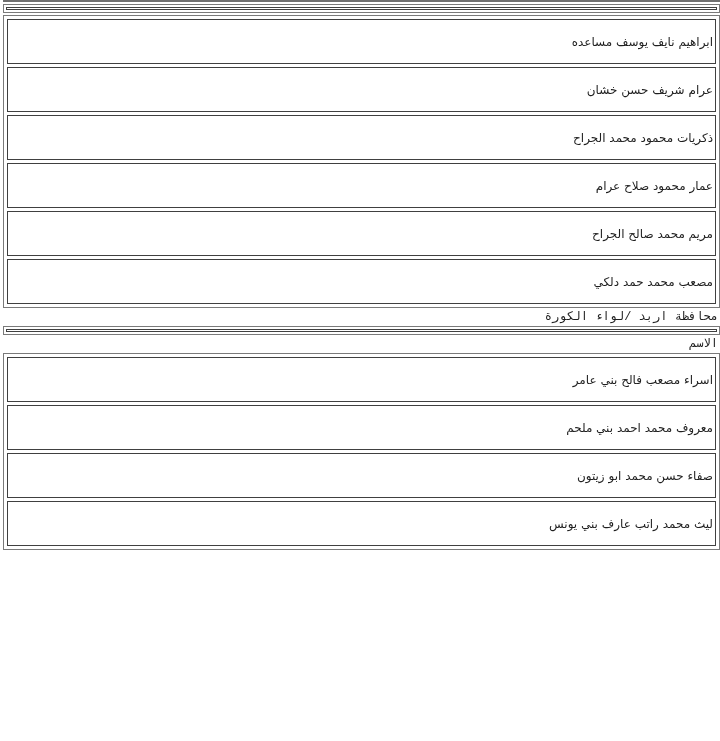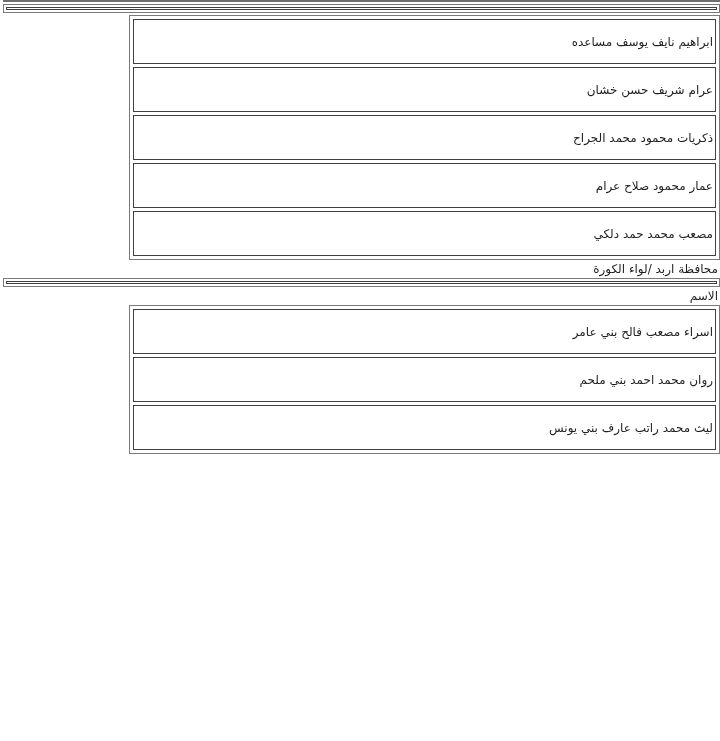--- a/index.html
+++ b/index.html
@@ -35,7 +35,7 @@
     border-collapse: separate;
     border-spacing: 3px;
     border: 1px solid #7a7a7a;
-    width: 591px;
+    width: 717px;
     background: #ffffff;
     table-layout: fixed;
   }

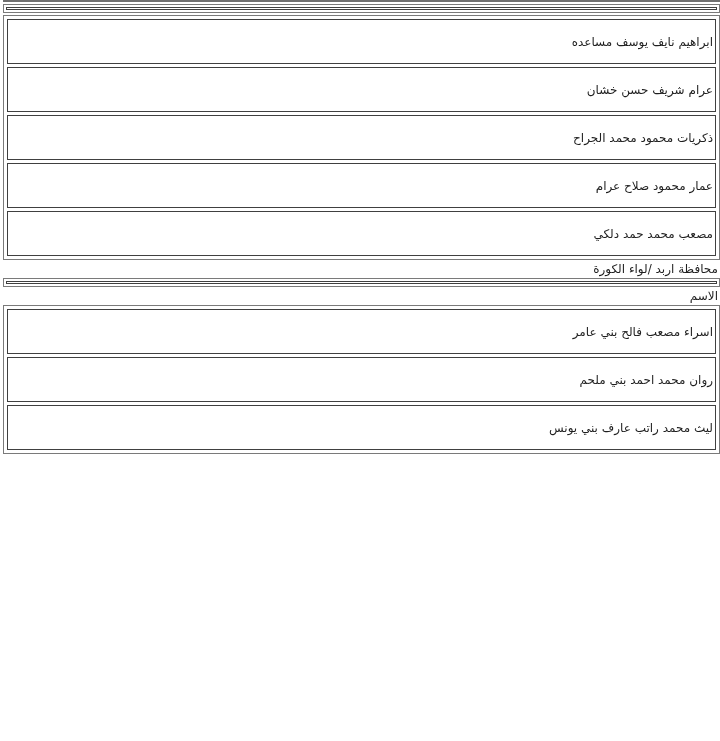--- a/index.html
+++ b/index.html
@@ -86,6 +86,9 @@
           <td>عمار محمود صلاح عرام</td>
         </tr>
       <tr>
+          <td>مريم محمد صالح الجراح</td>
+        </tr>
+      <tr>
           <td>مصعب محمد حمد دلكي</td>
         </tr>
     </tbody>

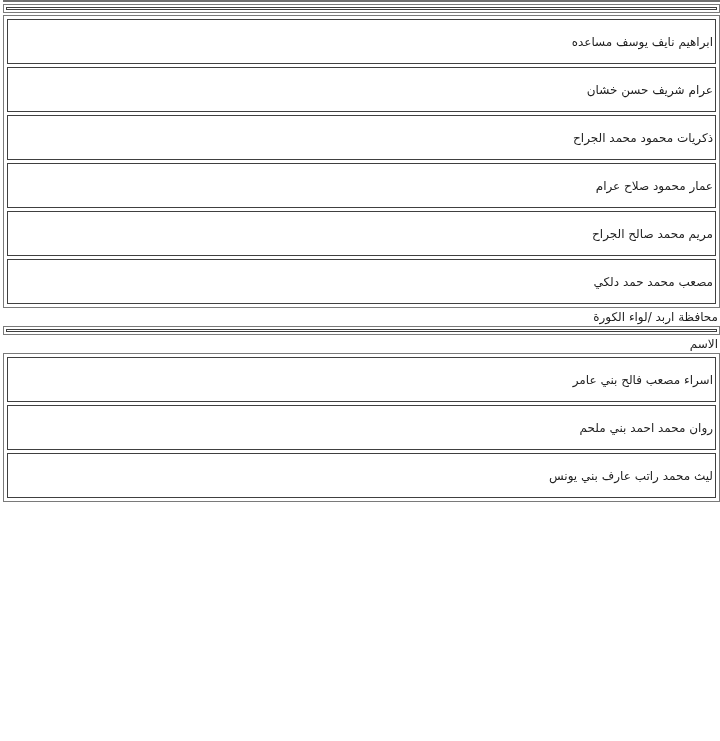--- a/index.html
+++ b/index.html
@@ -57,6 +57,7 @@
     padding: 2px 2px 2px 0;
     line-height: 14px;
     width: 715px;
+    font-family: Liberation Mono, monospace;
   }
   .mt2 { margin-top: 2px; }
 </style>

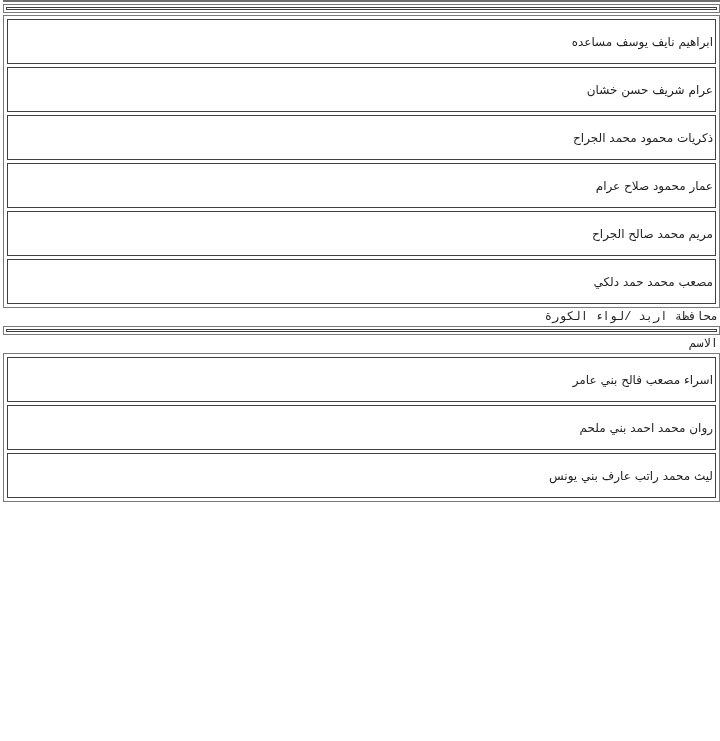--- a/index.html
+++ b/index.html
@@ -109,7 +109,7 @@
           <td>اسراء مصعب فالح بني عامر</td>
         </tr>
       <tr>
-          <td>روان محمد احمد بني ملحم</td>
+          <td>معروف محمد احمد بني ملحم</td>
         </tr>
       <tr>
           <td>ليث محمد راتب عارف بني يونس</td>

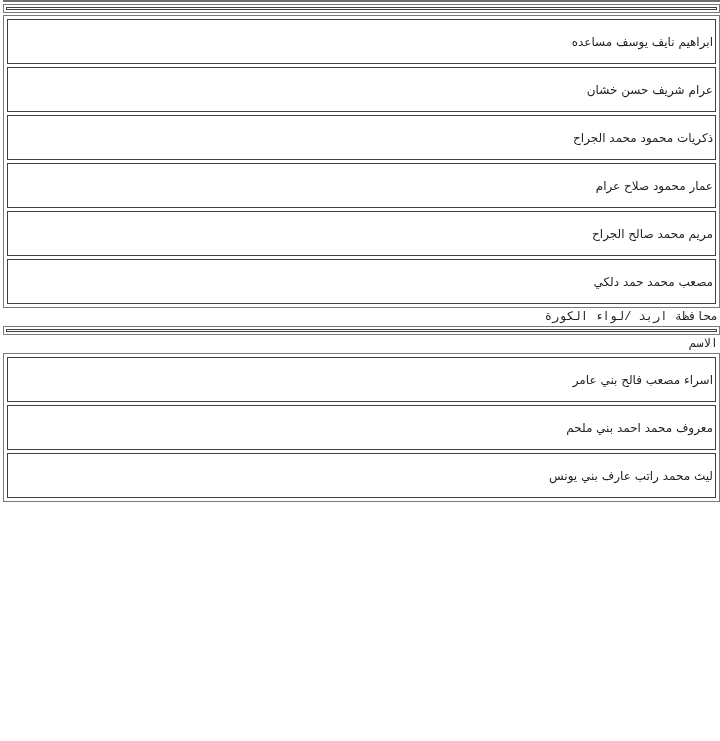--- a/index.html
+++ b/index.html
@@ -112,6 +112,9 @@
           <td>معروف محمد احمد بني ملحم</td>
         </tr>
       <tr>
+          <td>صفاء حسن محمد ابو زيتون</td>
+        </tr>
+      <tr>
           <td>ليث محمد راتب عارف بني يونس</td>
         </tr>
     </tbody>

